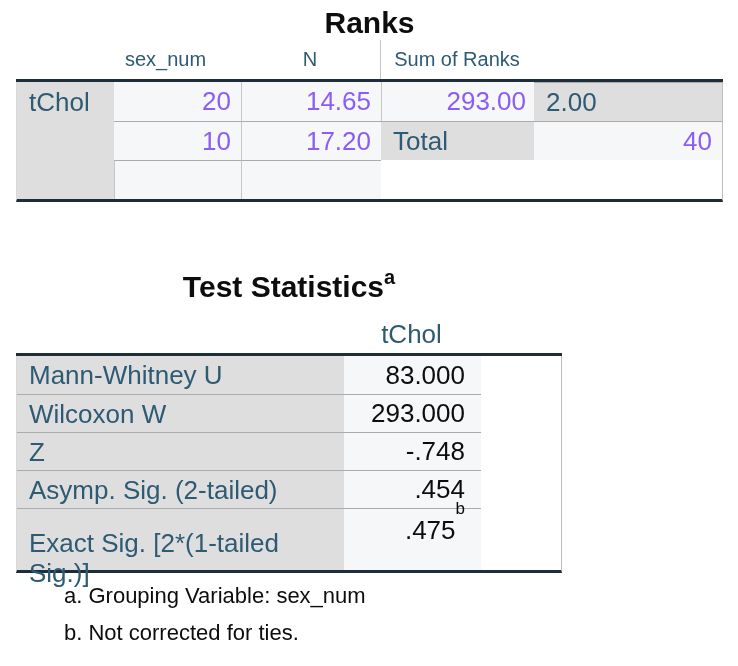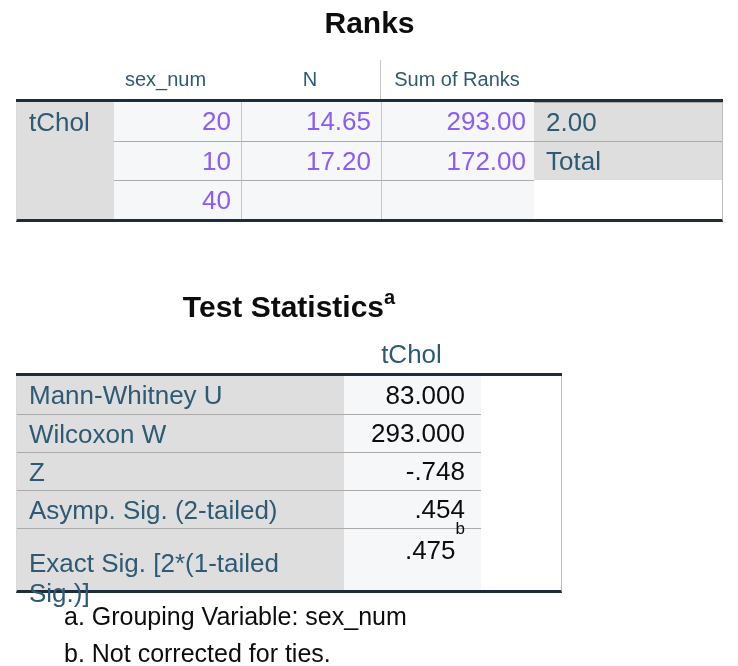--- a/index.html
+++ b/index.html
@@ -26,7 +26,7 @@
 
   
   .t1{margin:6px 0 0 16px;width:707px;}
-  .t1 .title{margin-bottom:20px;}
+  .t1 .title{margin-bottom:0;}
   .t1-header{
     display:grid;grid-template-columns:97px 127px 140px 153px 188px;
     height:42px;border-bottom:3px solid var(--thick-rule);

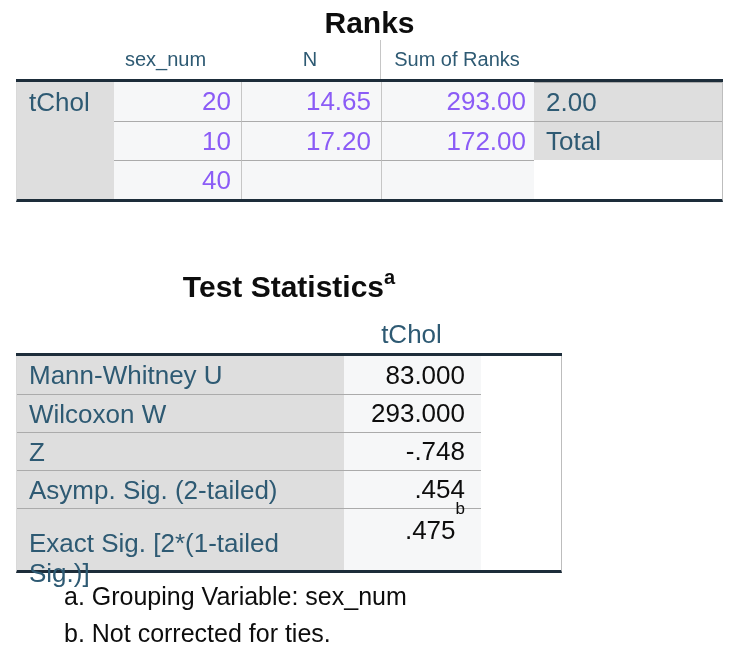--- a/index.html
+++ b/index.html
@@ -114,7 +114,6 @@
     <div class="gcell rsep">2.00</div>
     <div class="ncell rsep">10</div>
     <div class="ncell vline rsep">17.20</div>
-    <div class="ncell vline rsep sum">172.00</div>
 
     <div class="gcell rsep">Total</div>
     <div class="ncell rsep">40</div>

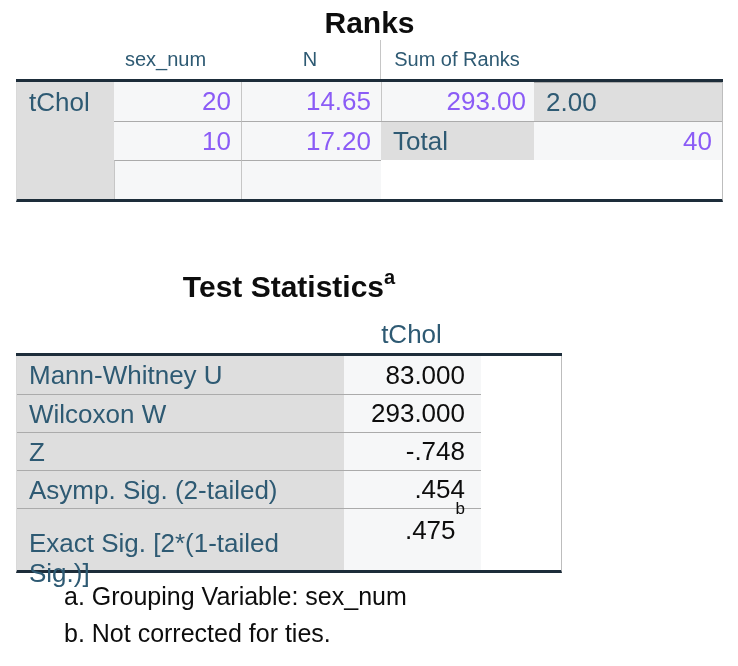--- a/index.html
+++ b/index.html
@@ -88,7 +88,7 @@
   .t2-body .rsep{border-top:1px solid var(--row-rule);}
   .t2-body sup{font-size:17px;position:relative;top:-6px;line-height:0;}
 
-  .footnotes{margin:8px 0 0 48px;font-size:25px;color:#0d0d0d;}
+  .footnotes{margin:8px 0 0 48px;font-size:22px;color:#0d0d0d;}
   .footnotes .fn{line-height:30px;margin-bottom:7px;}
 </style>
 </head>

